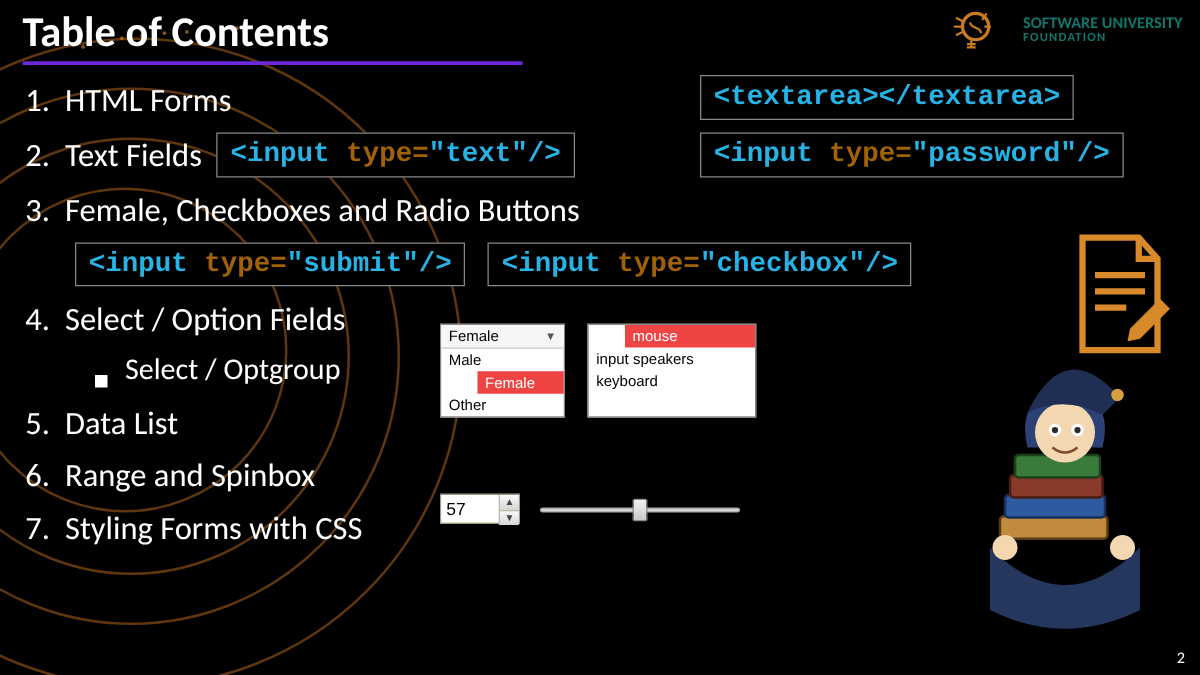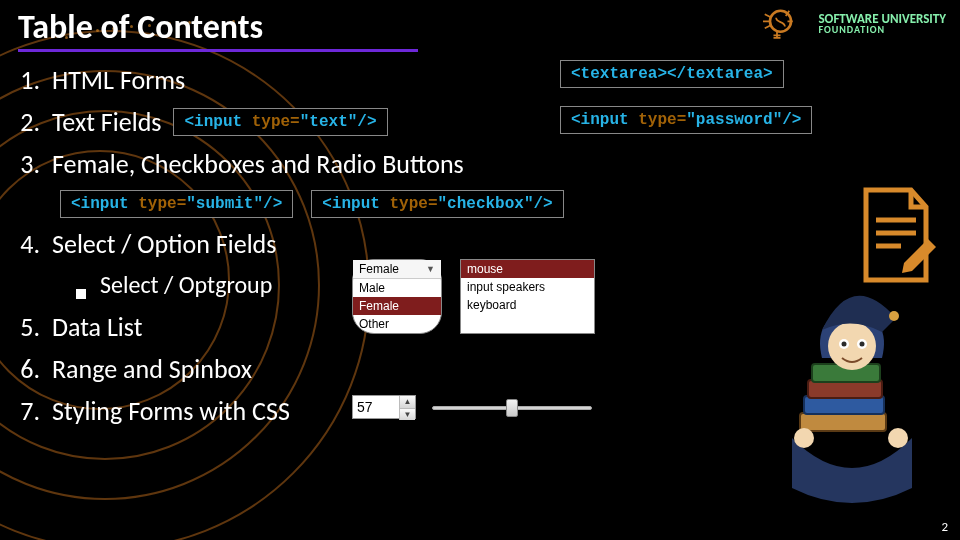--- a/index.html
+++ b/index.html
@@ -31,7 +31,7 @@
   }
   .logo {
     position:absolute; right:14px; top:2px; display:flex; align-items:center; gap:20px;
-    color:#86efac; font-weight:700;
+    color:#0f766e; font-weight:700;
   }
   .logo .bulb { width:42px; height:42px; }
   .logo .txt { line-height:1; }

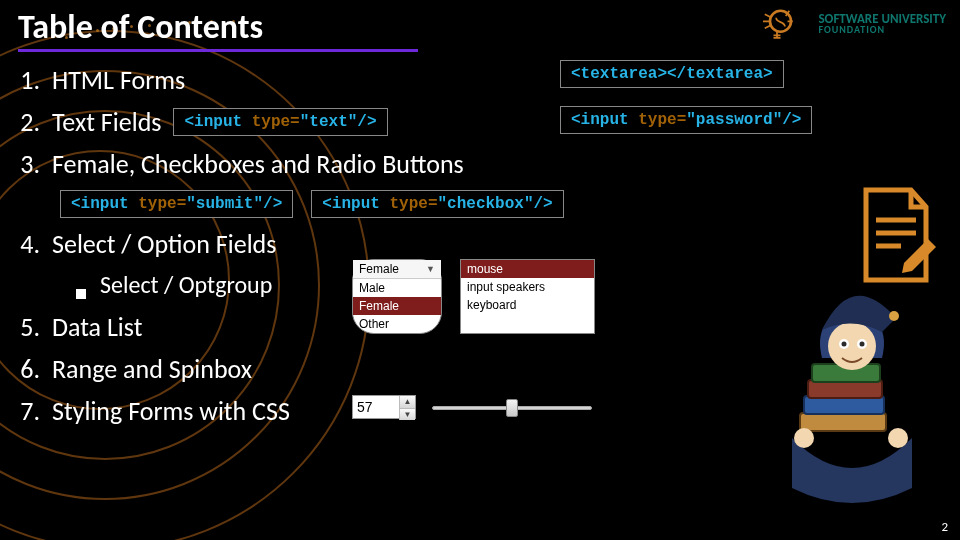--- a/index.html
+++ b/index.html
@@ -44,7 +44,7 @@
   .num { width:20px; text-align:right; }
   .codebox {
     font-family: Consolas, "Courier New", monospace;
-    font-size:16px; font-weight:700;
+    font-size:22px; font-weight:700;
     background:#000; border:1px solid #888; padding:3px 10px; color:#fff;
     display:inline-block; line-height:1.25;
   }

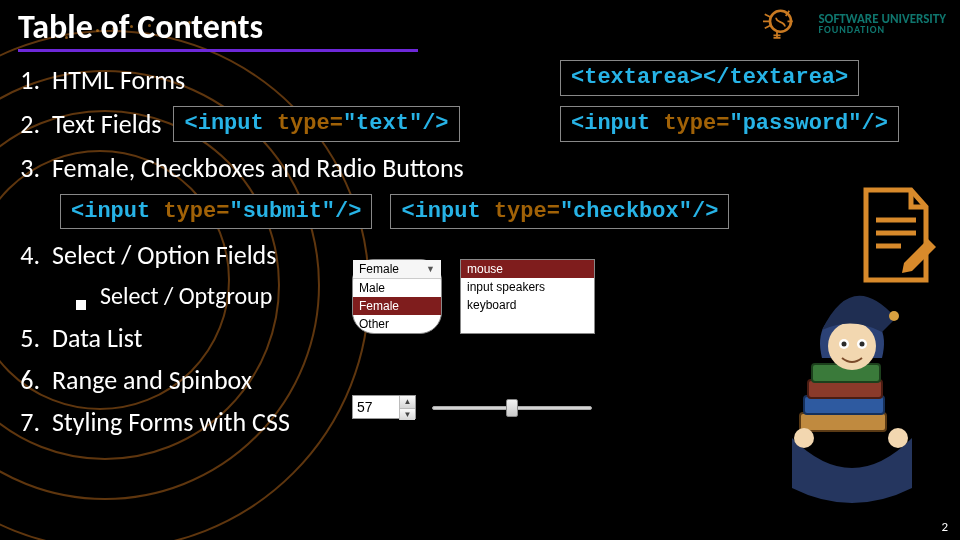--- a/index.html
+++ b/index.html
@@ -57,7 +57,7 @@
   
   .selects { position:absolute; left:352px; top:259px; display:flex; gap:18px; }
   .selbox { background:#fff; border:1px solid #888; font:12px Arial; color:#000; padding:0; }
-  .selbox.first{width:90px;border-radius:22px;}
+  .selbox.first{width:100px;}
   .selbox.second{width:135px;}
   .selhead{display:flex;justify-content:space-between;align-items:center;padding:2px 6px;border-bottom:1px solid #ccc;background:#f6f6f6;}
   .selhead .arrow{font-size:9px;color:#555;}

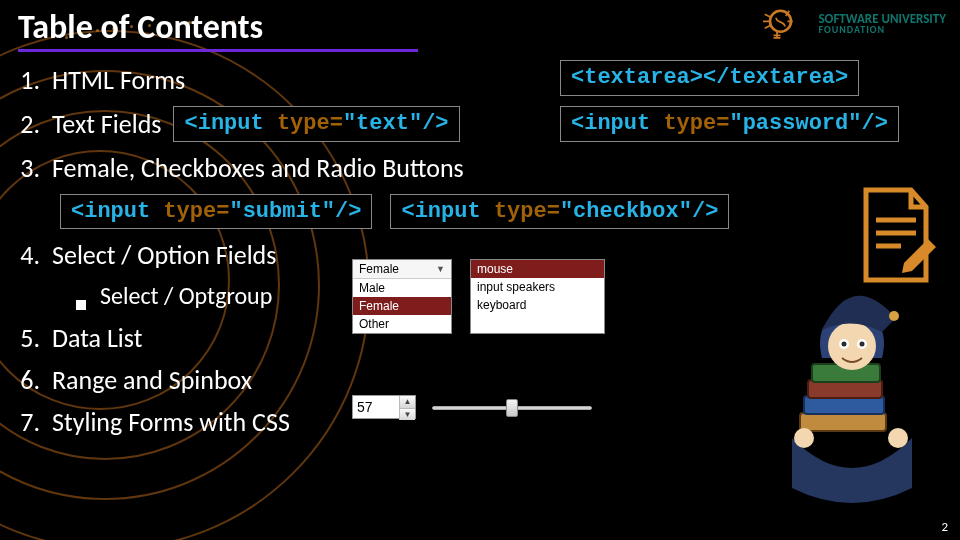--- a/index.html
+++ b/index.html
@@ -62,7 +62,7 @@
   .selhead{display:flex;justify-content:space-between;align-items:center;padding:2px 6px;border-bottom:1px solid #ccc;background:#f6f6f6;}
   .selhead .arrow{font-size:9px;color:#555;}
   .selopt{padding:2px 6px;}
-  .selopt.hi{background:#7f1d1d;color:#fff;}
+  .selopt.hi{background:#ef4444;color:#fff;margin-left:29px;}
 
   
   .rs { position:absolute; left:352px; top:395px; display:flex; align-items:center; gap:16px; }

